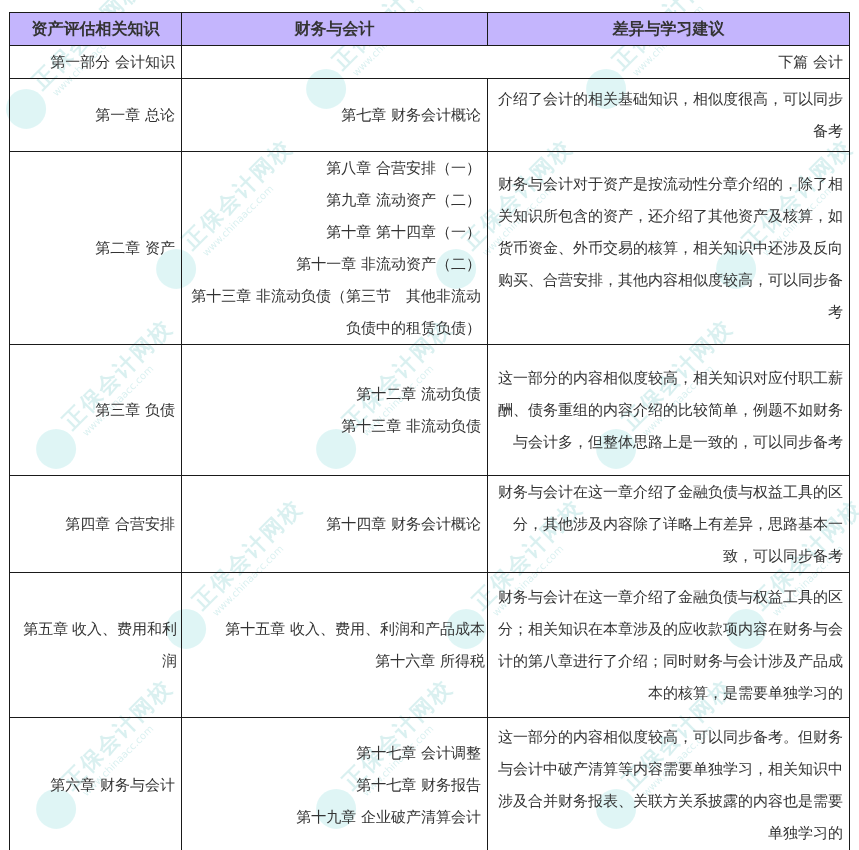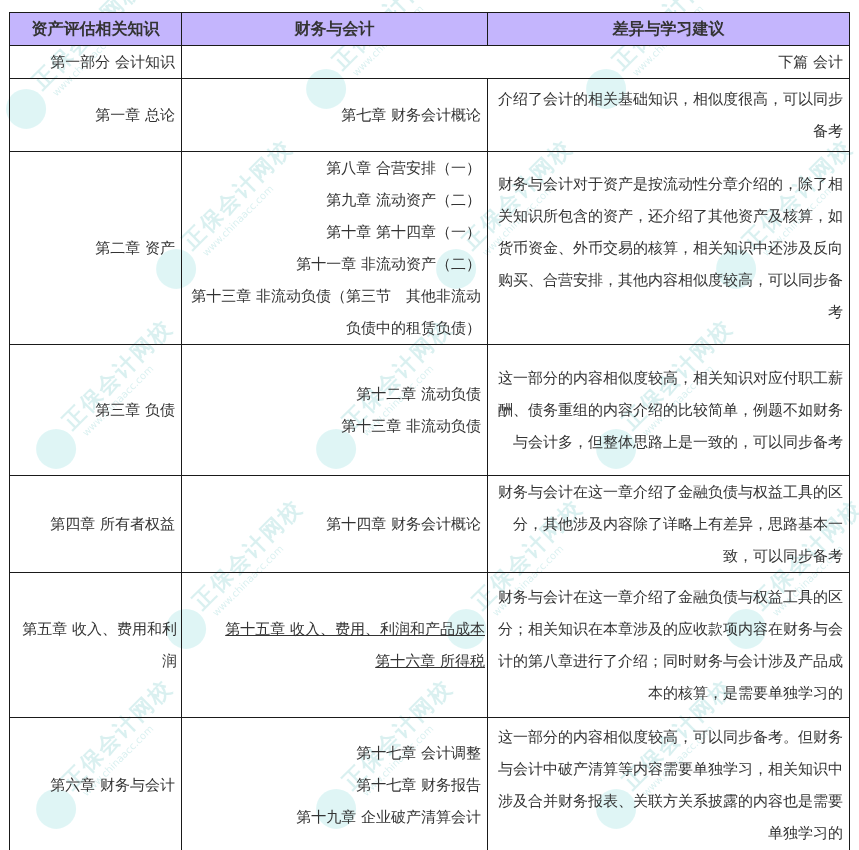--- a/index.html
+++ b/index.html
@@ -178,7 +178,7 @@
 
     <tr style="height:94px;">
       <td class="c1">
-        <span class="line">第四章 所有者权益</span>
+        <span class="line">第四章 合营安排</span>
       </td>
       <td class="c2">
         <span class="line">第十四章 财务会计概论</span>

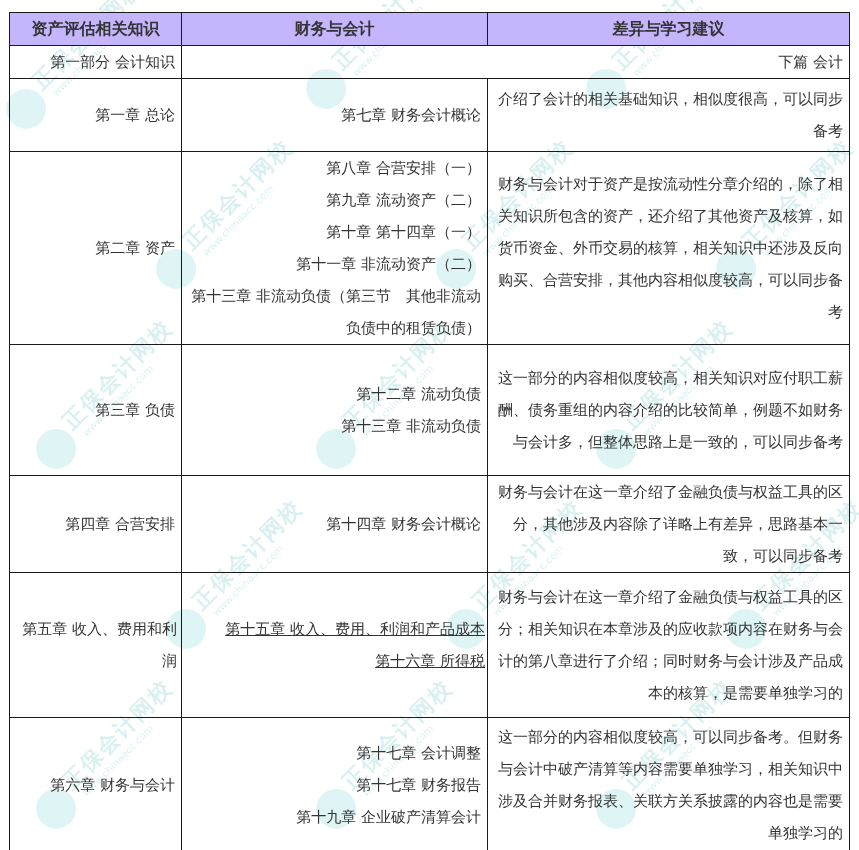--- a/index.html
+++ b/index.html
@@ -187,7 +187,7 @@
     </tr>
 
     <tr style="height:145px;">
-      <td class="c1" style="padding:10px 4px;">
+      <td class="c1" style="padding:10px 4px;font-family:Liberation Serif, serif;">
         <span class="line">第五章 收入、费用和利润</span>
       </td>
       <td class="c2" style="padding:0 2px;text-decoration:underline;">

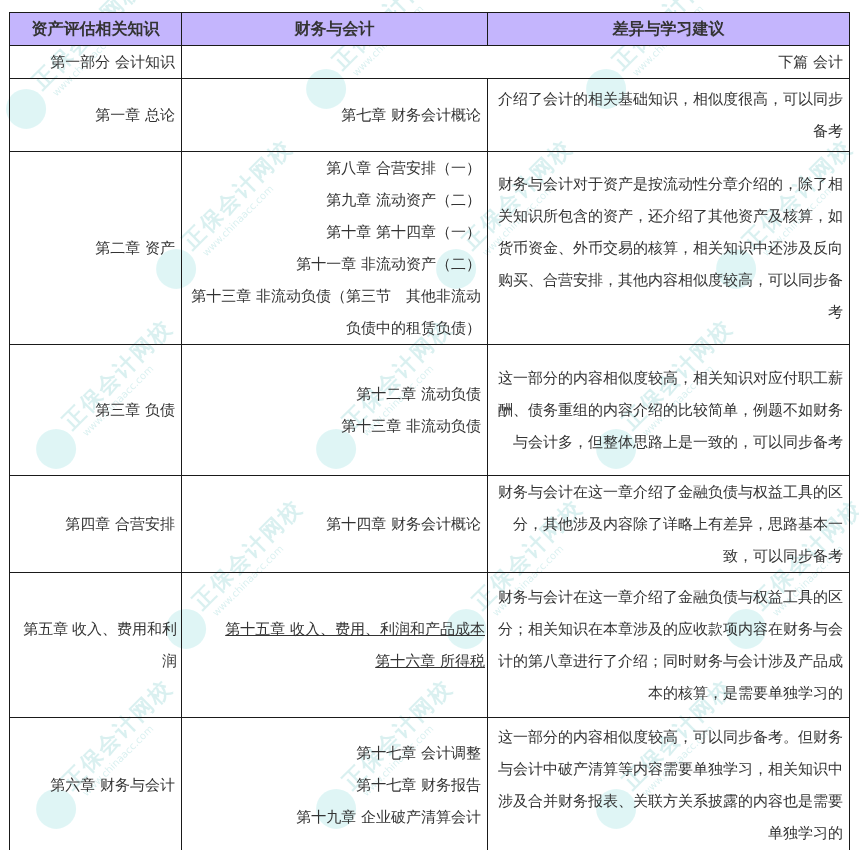--- a/index.html
+++ b/index.html
@@ -190,7 +190,7 @@
       <td class="c1" style="padding:10px 4px;font-family:Liberation Serif, serif;">
         <span class="line">第五章 收入、费用和利润</span>
       </td>
-      <td class="c2" style="padding:0 2px;text-decoration:underline;">
+      <td class="c2" style="padding:0 2px;">
         <span class="line">第十五章 收入、费用、利润和产品成本</span>
         <span class="line">第十六章 所得税</span>
       </td>

